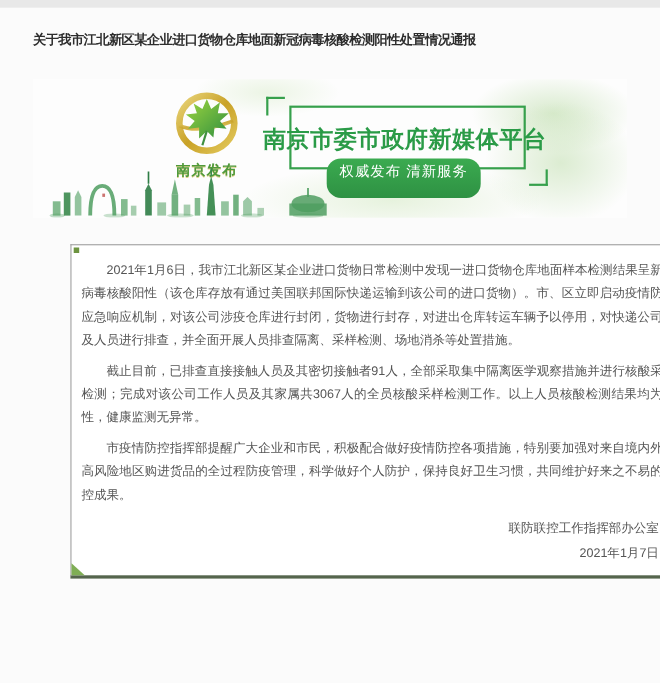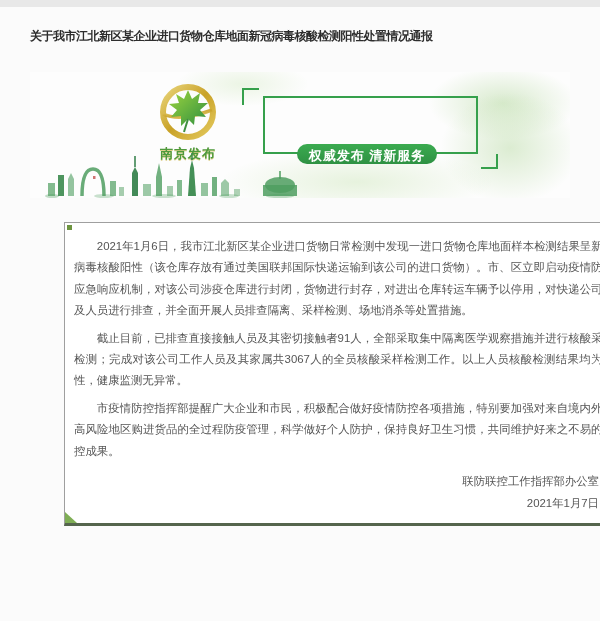--- a/index.html
+++ b/index.html
@@ -113,6 +113,7 @@
     <div class="mark-tl"></div>
     <div class="frame"></div>
     <div class="mark-br"></div>
+    <div class="frame-title">南京市委市政府新媒体平台</div>
     <div class="badge">权威发布  清新服务</div>
 
     <svg class="skyline" viewBox="0 0 272 46">

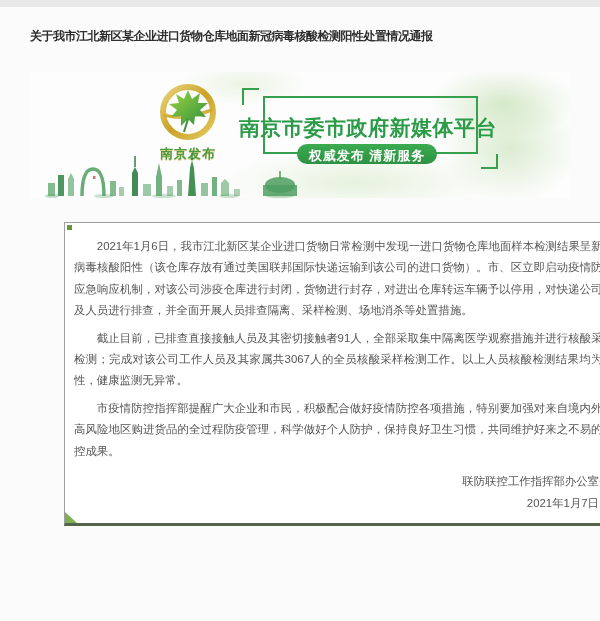--- a/index.html
+++ b/index.html
@@ -45,9 +45,9 @@
   .frame-title{position:absolute;left:188px;top:45px;width:300px;text-align:center;
     font-size:21px;line-height:22px;font-weight:bold;color:#2a9b47;
     letter-spacing:.5px;white-space:nowrap;}
-  .badge{position:absolute;left:267px;top:72px;width:140px;height:20px;
+  .badge{position:absolute;left:267px;top:72px;width:140px;height:36px;
     background:linear-gradient(#3bab50,#2e9143);border-radius:13px;
-    color:#fff;font-size:13px;font-weight:bold;line-height:24px;text-align:center;
+    color:#fff;font-size:13px;font-weight:normal;line-height:24px;text-align:center;
     letter-spacing:1px;white-space:nowrap;}
 
   .skyline{position:absolute;left:14px;top:80px;width:272px;height:46px;}

